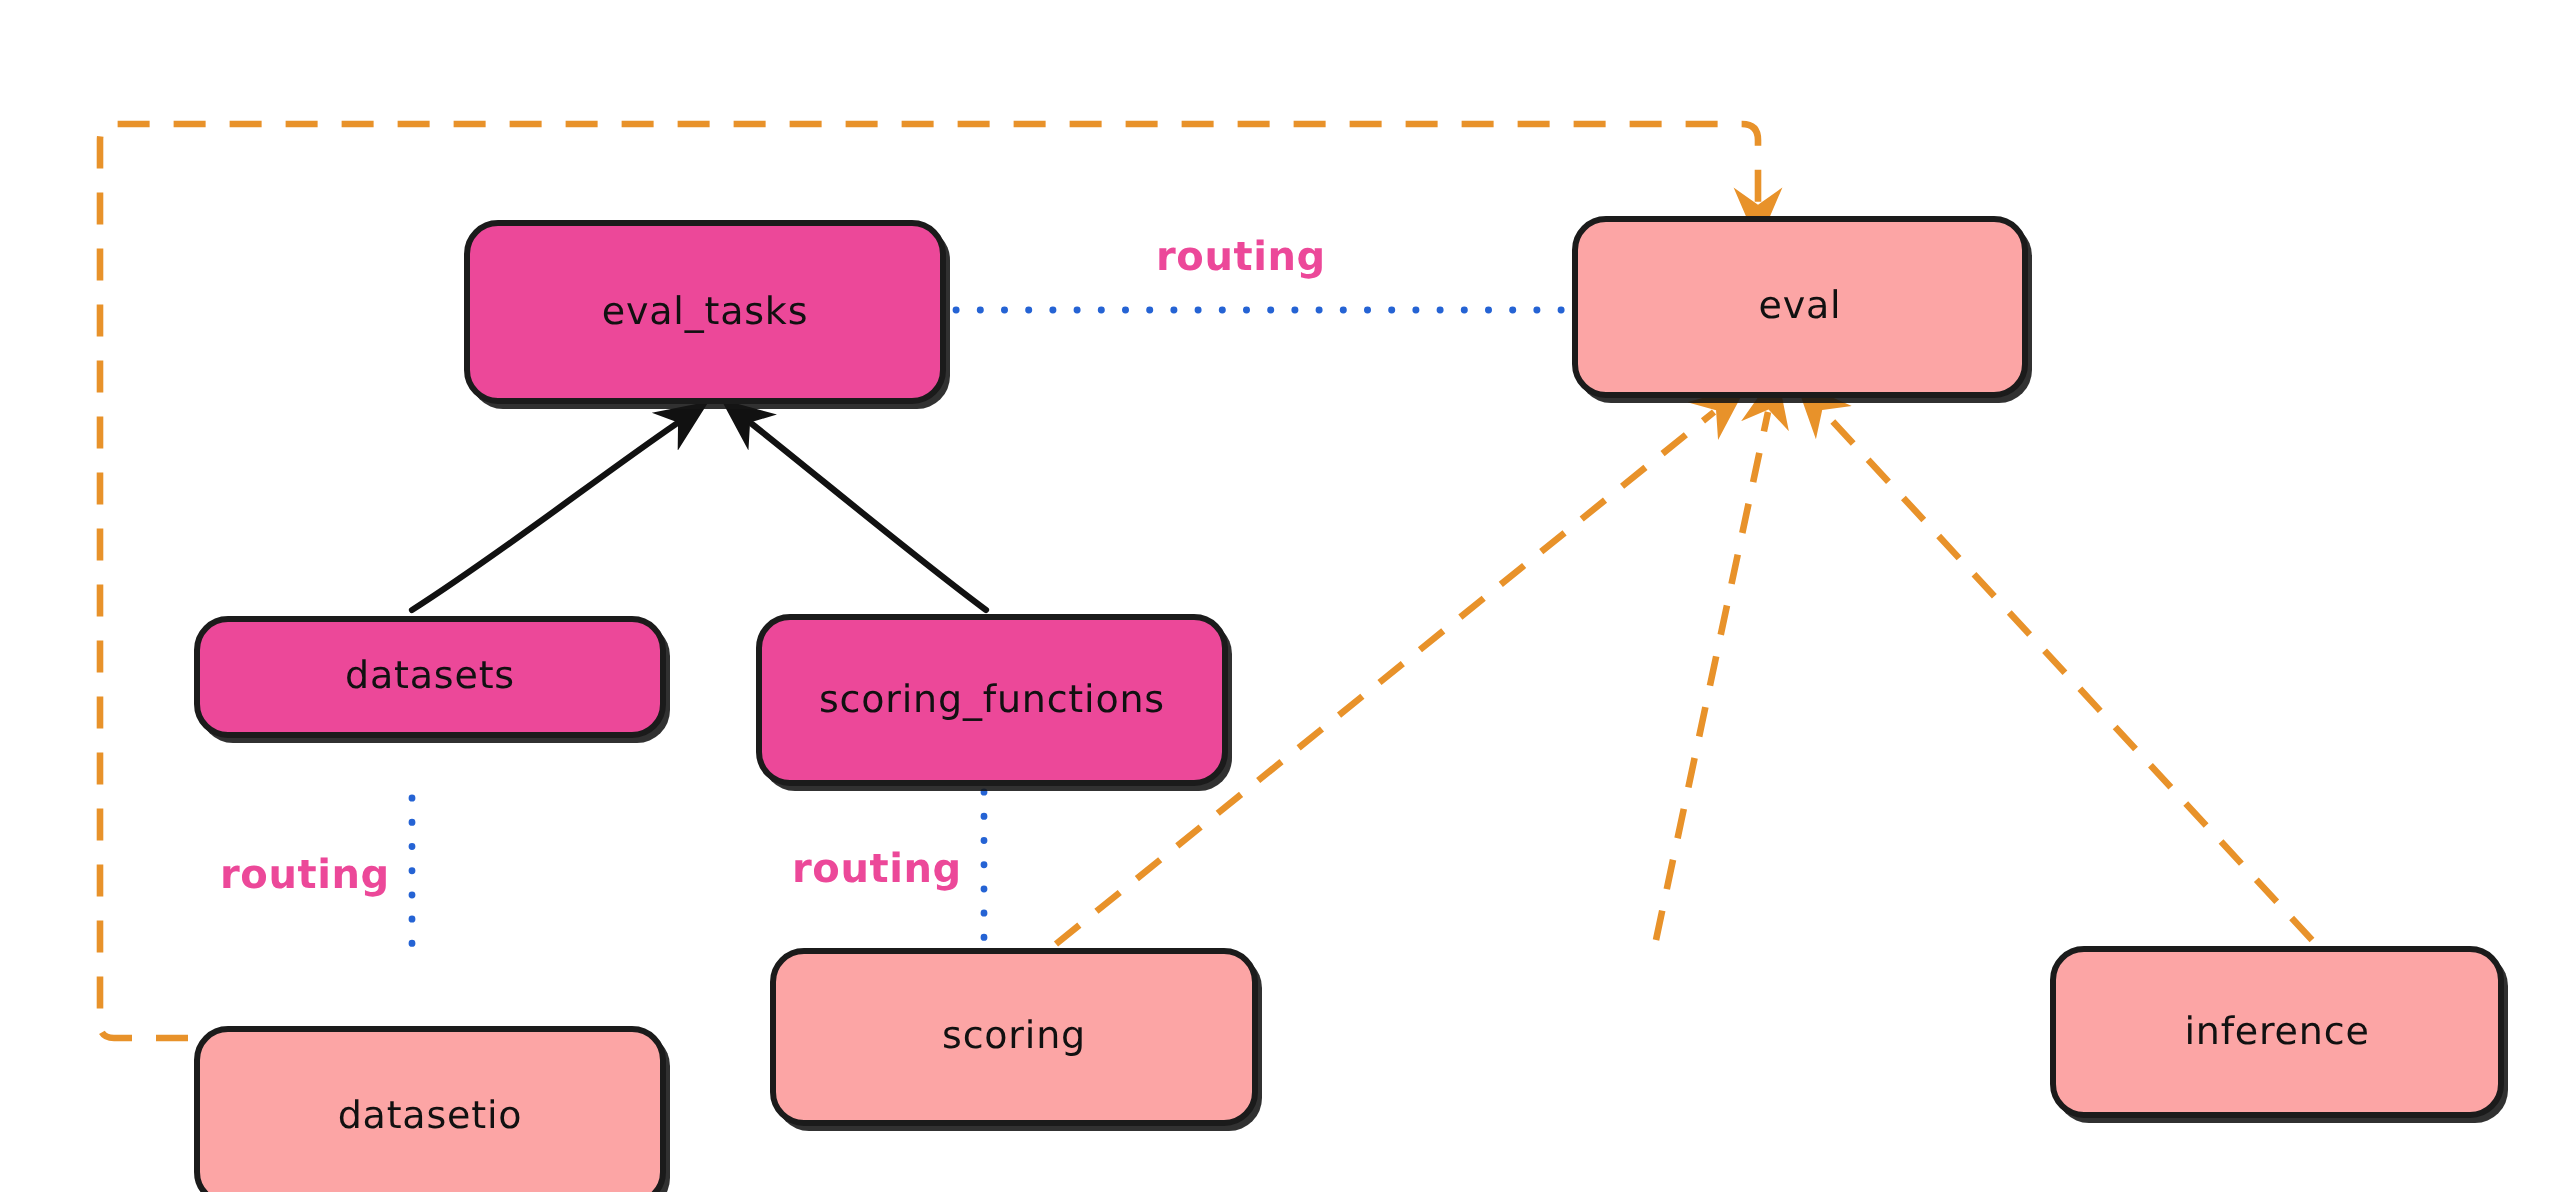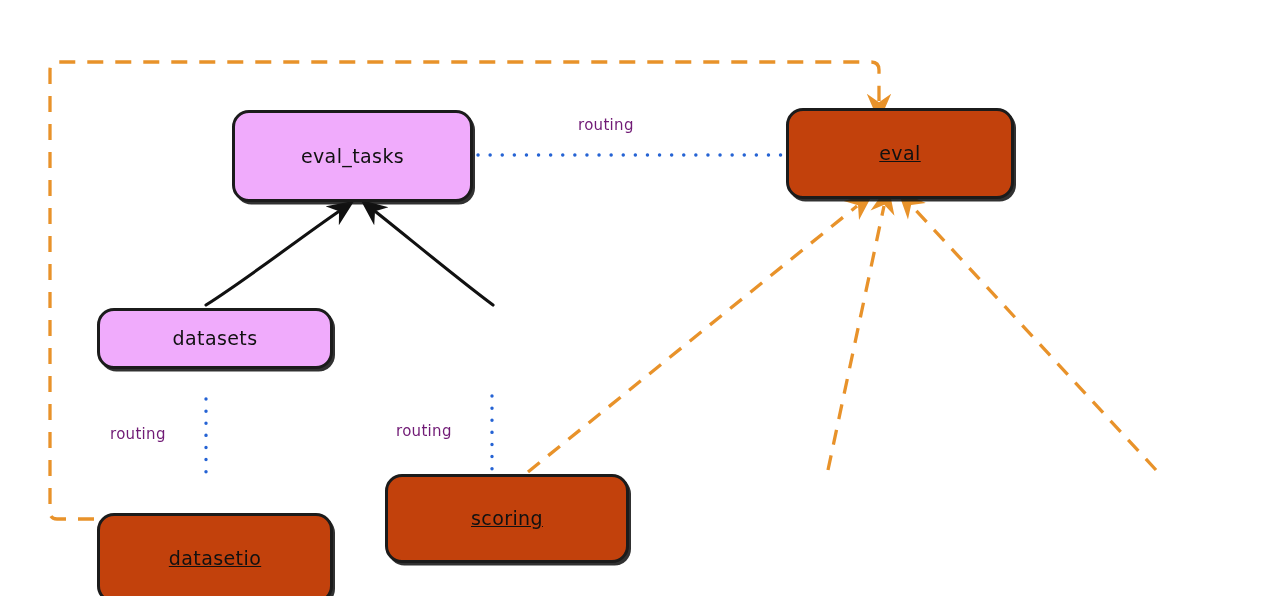--- a/index.html
+++ b/index.html
@@ -51,11 +51,12 @@
   }
   .edge-label {
     position: absolute;
-    color: #701a75;
+    color: #ec4899;
     font-family: "DejaVu Sans", sans-serif;
-    font-size: 15px;
+    font-size: 20px;
     letter-spacing: 0.3px;
     white-space: nowrap;
+    font-weight: bold;
   }
 </style>
 </head>

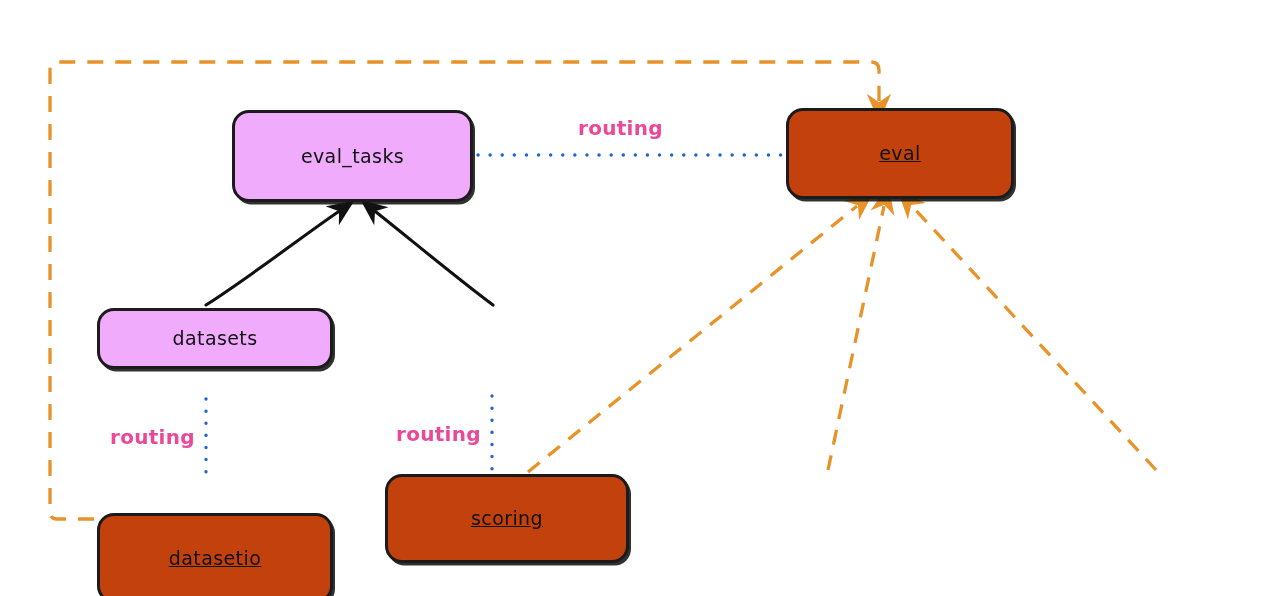--- a/index.html
+++ b/index.html
@@ -42,7 +42,7 @@
     letter-spacing: 0.4px;
     box-shadow: 2.5px 3px 0 -0.5px rgba(20,20,20,0.88);
   }
-  .node-blue { background: #f0abfc; }
+  .node-blue { background: #ec4899; }
   .node-green { background: #c2410c; text-decoration: underline; }
   .node-label {
     display: block;

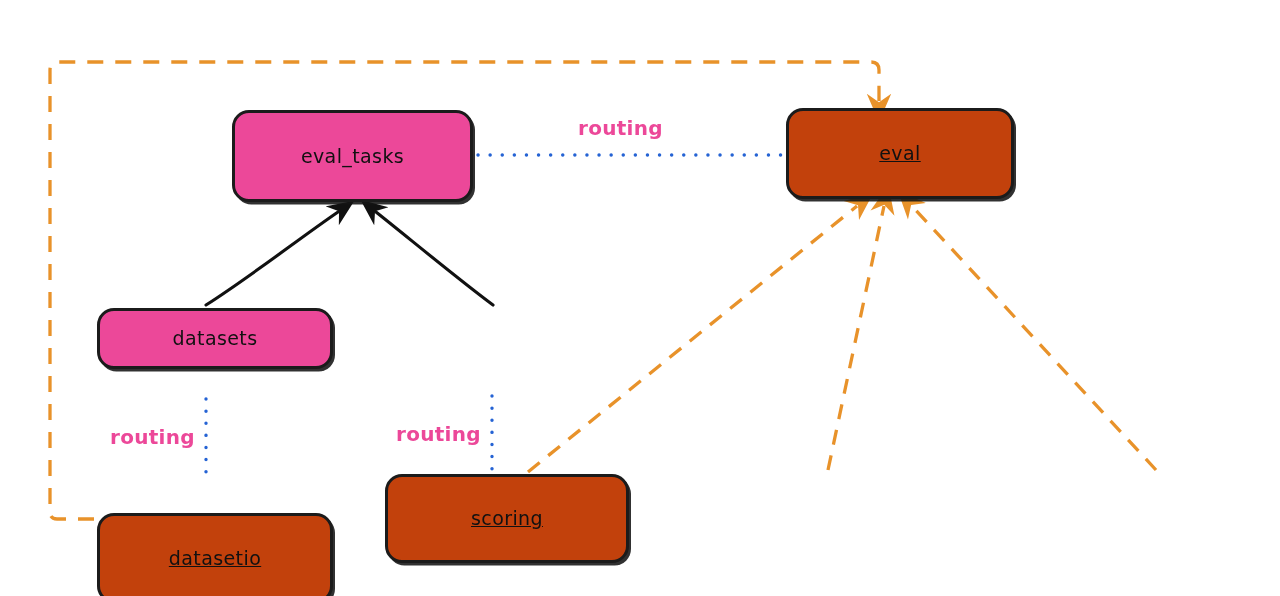--- a/index.html
+++ b/index.html
@@ -43,7 +43,7 @@
     box-shadow: 2.5px 3px 0 -0.5px rgba(20,20,20,0.88);
   }
   .node-blue { background: #ec4899; }
-  .node-green { background: #c2410c; text-decoration: underline; }
+  .node-green { background: #fca5a5; }
   .node-label {
     display: block;
     line-height: 1.1;

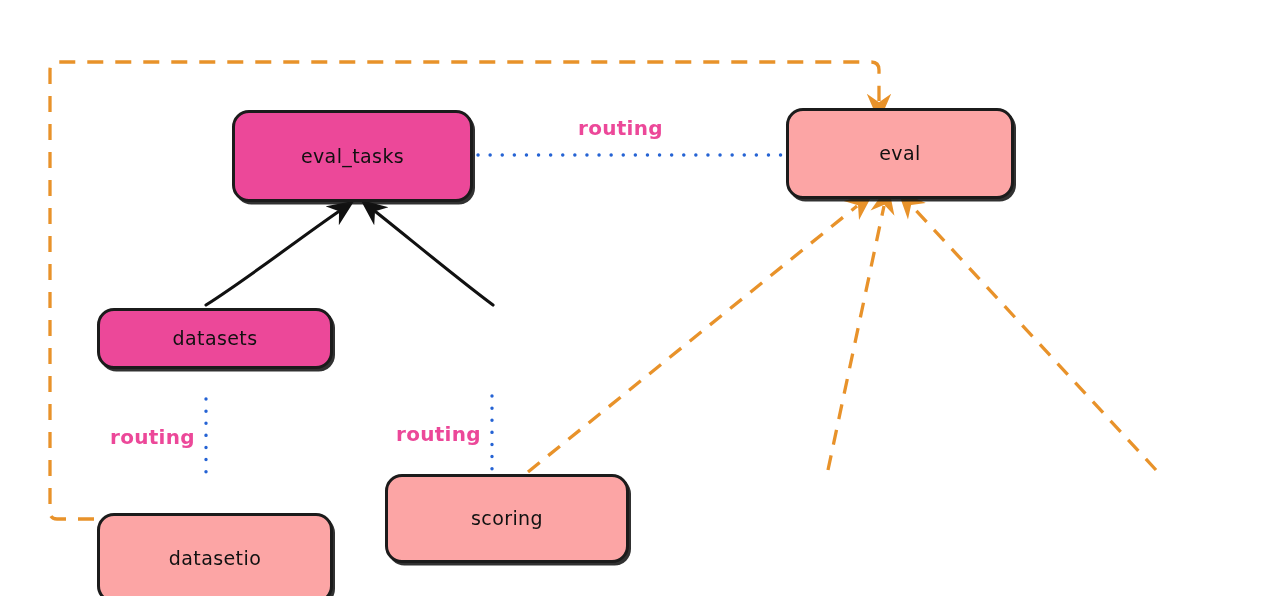--- a/index.html
+++ b/index.html
@@ -105,6 +105,9 @@
     <span class="node-label">datasets</span>
   </div>
 
+  <div class="node node-blue" style="left:378px; top:307px; width:236px; height:86px;">
+    <span class="node-label">scoring_functions</span>
+  </div>
 
   <div class="node node-green" style="left:97px; top:477px; width:236px; height:90px;margin-top:36px;">
     <span class="node-label">datasetio</span>

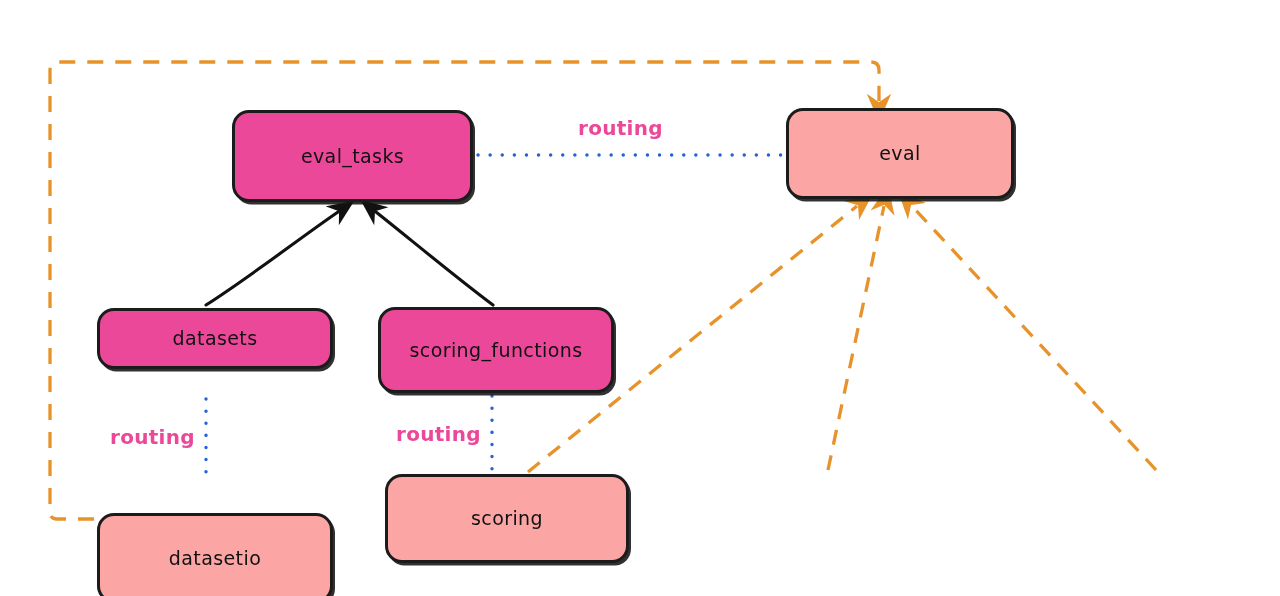--- a/index.html
+++ b/index.html
@@ -118,6 +118,9 @@
   </div>
 
 
+  <div class="node node-green" style="left:1025px; top:473px; width:227px; height:86px;">
+    <span class="node-label">inference</span>
+  </div>
 
   <div class="edge-label" style="left:578px; top:116px;">routing</div>
 

